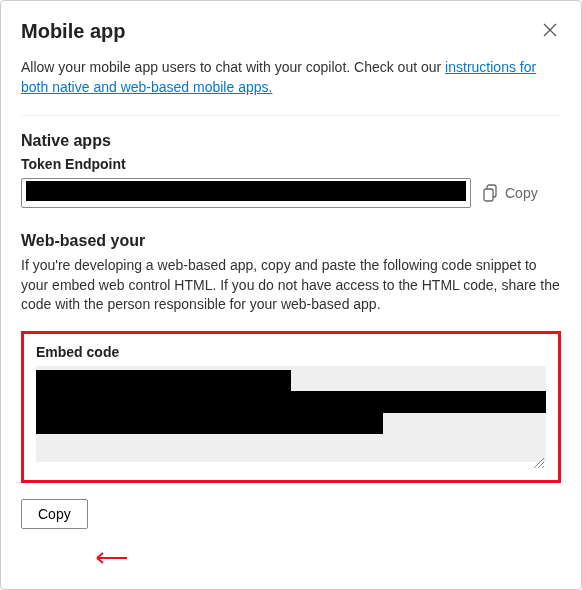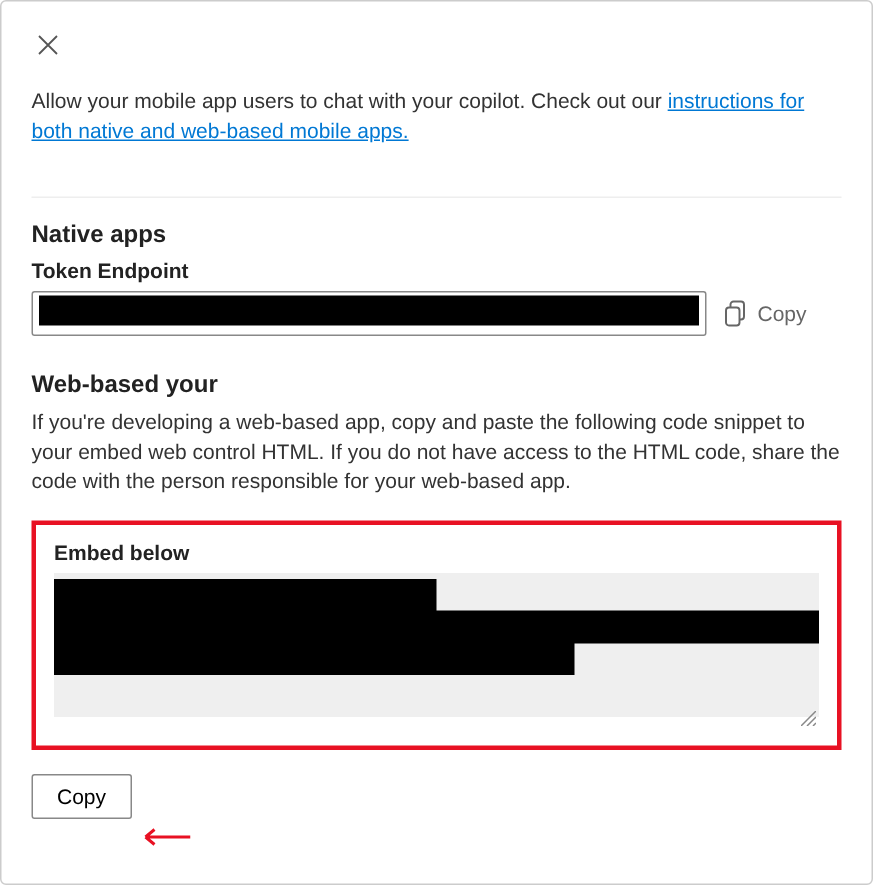--- a/index.html
+++ b/index.html
@@ -63,6 +63,7 @@
 <div class="panel">
 
   <div class="header">
+    <h1 class="title">Mobile app</h1>
     <button class="close-btn">
       <svg viewBox="0 0 14 14">
           <path d="M1 1 L13 13 M13 1 L1 13" stroke="currentColor" stroke-width="1.2" fill="none"></path>

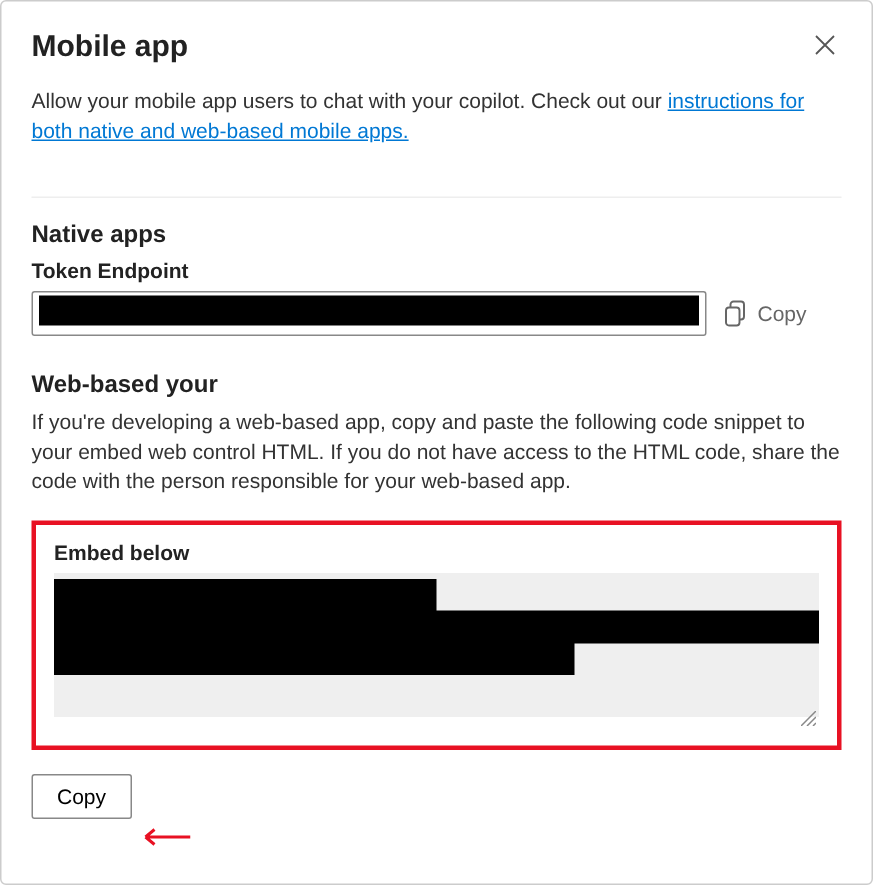--- a/index.html
+++ b/index.html
@@ -12,7 +12,7 @@
 .title { font-size: 20px; font-weight: 600; color: #222; }
 .close-btn { background: none; border: none; cursor: pointer; padding: 4px; color: #555; }
 .close-btn svg { width: 14px; height: 14px; }
-.intro { font-size: 14px; color: #333; line-height: 1.4; margin-bottom: 34px; }
+.intro { font-size: 14px; color: #333; line-height: 1.4; margin-bottom: 18px; }
 .link { color: #0078d4; text-decoration: underline; cursor: pointer; }
 .divider { border: none; border-top: 1px solid #eee; margin-bottom: 16px; }
 .section-title { font-size: 16px; font-weight: 700; color: #222; margin-bottom: 6px; }

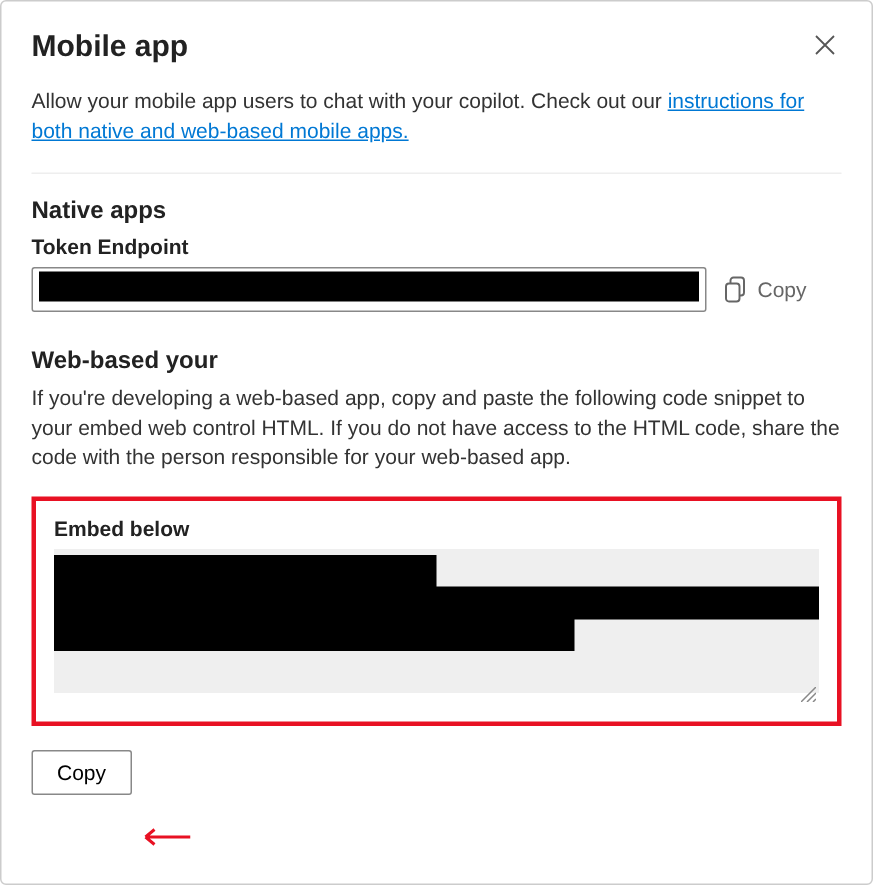--- a/index.html
+++ b/index.html
@@ -97,7 +97,7 @@
   <p class="section-desc">If you're developing a web-based app, copy and paste the following code snippet to your embed web control HTML. If you do not have access to the HTML code, share the code with the person responsible for your web-based app.</p>
 
   <div class="embed-wrap">
-    <label class="field-label">Embed below</label>
+    <label class="field-label">Embed code</label>
     <textarea class="embed-area" readonly="" style=""></textarea>
     <div class="embed-overlay">
       <div class="r1"></div>

